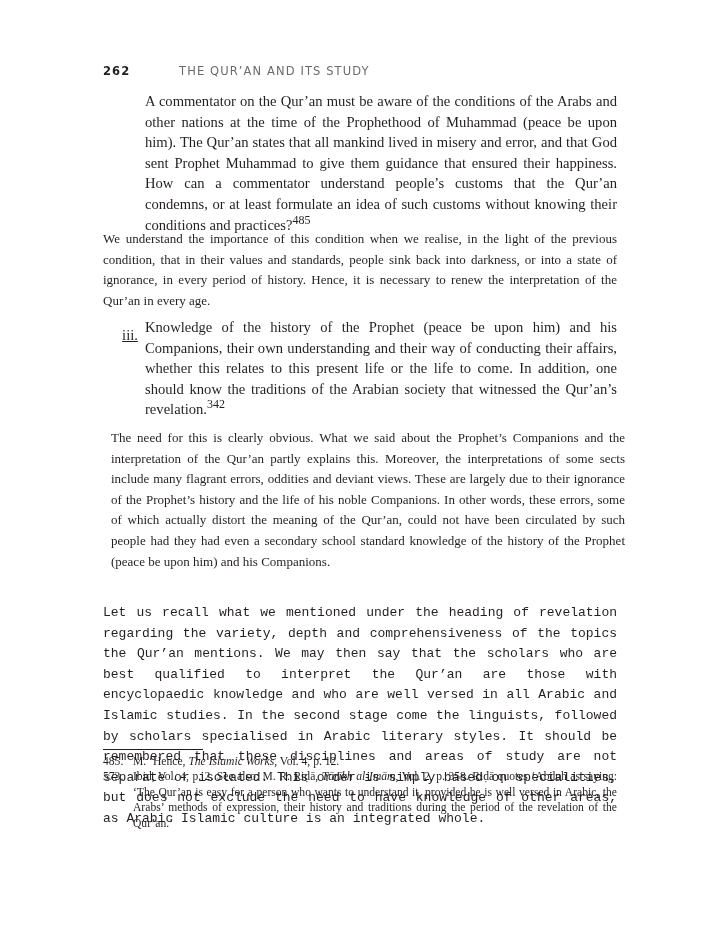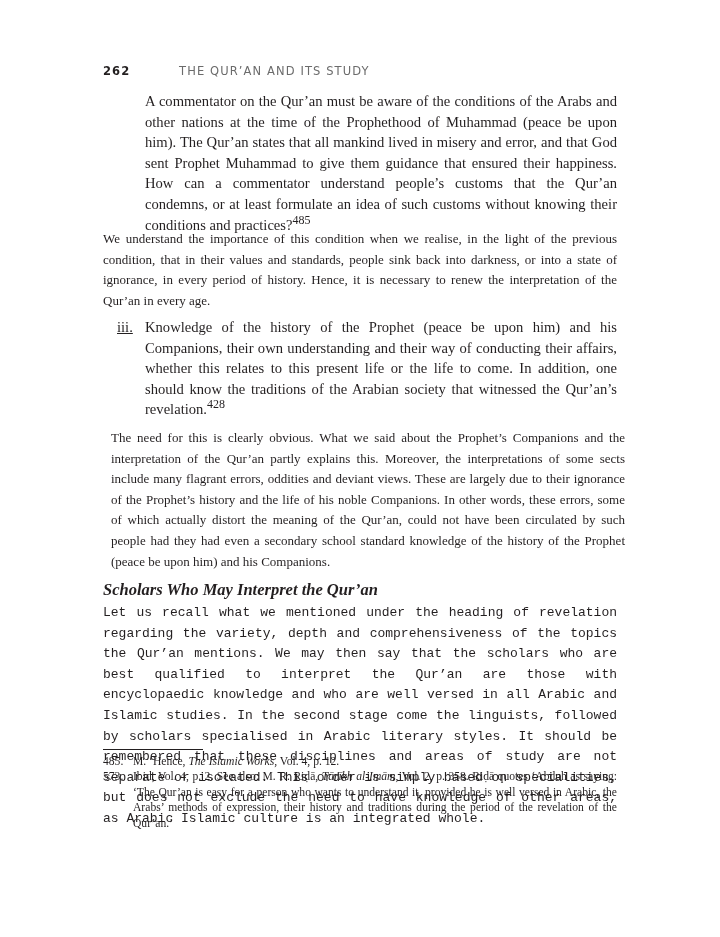--- a/index.html
+++ b/index.html
@@ -34,7 +34,7 @@
     font-size: 14.6px; line-height: 20.6px; text-align: justify;
   }
   .list-item .marker {
-    position: absolute; left: -28px; top: 0; width: 26px; text-align: left; text-decoration: underline;
+    position: absolute; left: -28px; top: 8px; width: 26px; text-align: center; text-decoration: underline;
   }
   sup { font-size: 12px; line-height: 0; vertical-align: 6px; }
 

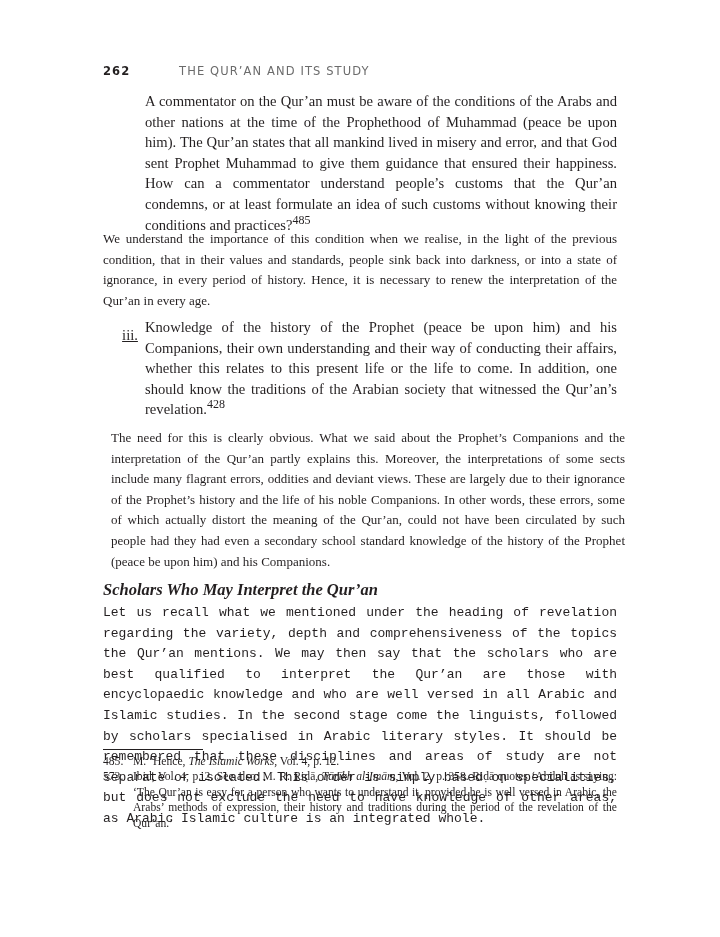--- a/index.html
+++ b/index.html
@@ -69,7 +69,7 @@
 
   <div class="list-item">
     <span class="marker">iii.</span>
-    <span>Knowledge of the history of the Prophet (peace be upon him) and his Companions, their own understanding and their way of conducting their affairs, whether this relates to this present life or the life to come. In addition, one should know the traditions of the Arabian society that witnessed the Qur’an’s revelation.</span><sup>428</sup>
+    <span>Knowledge of the history of the Prophet (peace be upon him) and his Companions, their own understanding and their way of conducting their affairs, whether this relates to this present life or the life to come. In addition, one should know the traditions of the Arabian society that witnessed the Qur’an’s revelation.</span><sup>342</sup>
   </div>
 
   <div class="para p2">The need for this is clearly obvious. What we said about the Prophet’s Companions and the interpretation of the Qur’an partly explains this. Moreover, the interpretations of some sects include many flagrant errors, oddities and deviant views. These are largely due to their ignorance of the Prophet’s history and the life of his noble Companions. In other words, these errors, some of which actually distort the meaning of the Qur’an, could not have been circulated by such people had they had even a secondary school standard knowledge of the history of the Prophet (peace be upon him) and his Companions.</div>

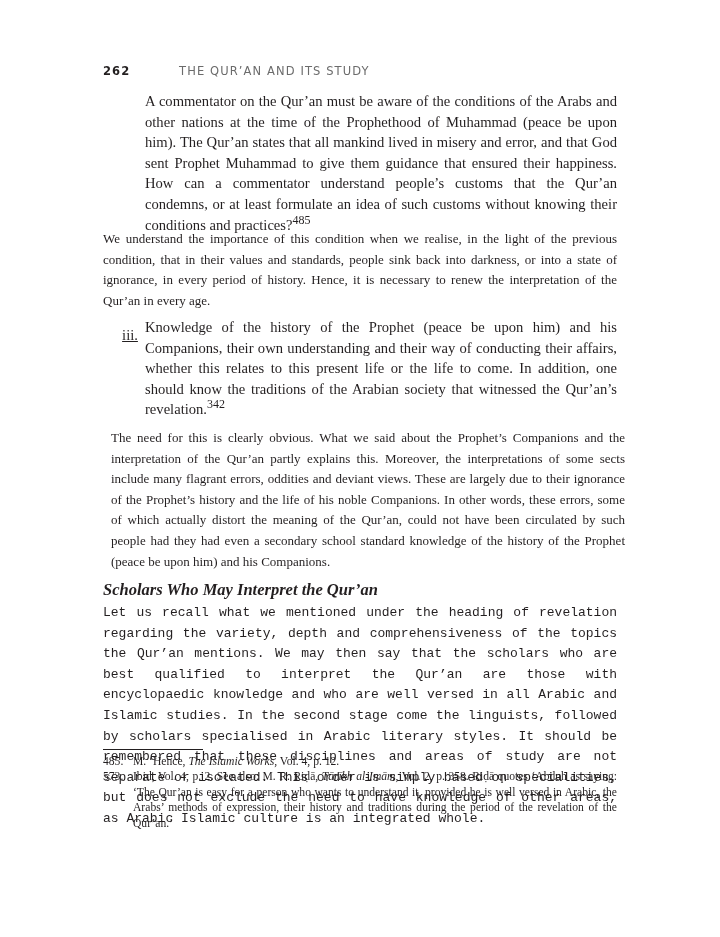--- a/index.html
+++ b/index.html
@@ -74,7 +74,6 @@
 
   <div class="para p2">The need for this is clearly obvious. What we said about the Prophet’s Companions and the interpretation of the Qur’an partly explains this. Moreover, the interpretations of some sects include many flagrant errors, oddities and deviant views. These are largely due to their ignorance of the Prophet’s history and the life of his noble Companions. In other words, these errors, some of which actually distort the meaning of the Qur’an, could not have been circulated by such people had they had even a secondary school standard knowledge of the history of the Prophet (peace be upon him) and his Companions.</div>
 
-  <div class="heading">Scholars Who May Interpret the Qur’an</div>
 
   <div class="para p3">Let us recall what we mentioned under the heading of revelation regarding the variety, depth and comprehensiveness of the topics the Qur’an mentions. We may then say that the scholars who are best qualified to interpret the Qur’an are those with encyclopaedic knowledge and who are well versed in all Arabic and Islamic studies. In the second stage come the linguists, followed by scholars specialised in Arabic literary styles. It should be remembered that these disciplines and areas of study are not separate or isolated. This order is simply based on specialities, but does not exclude the need to have knowledge of other areas, as Arabic Islamic culture is an integrated whole.</div>
 

